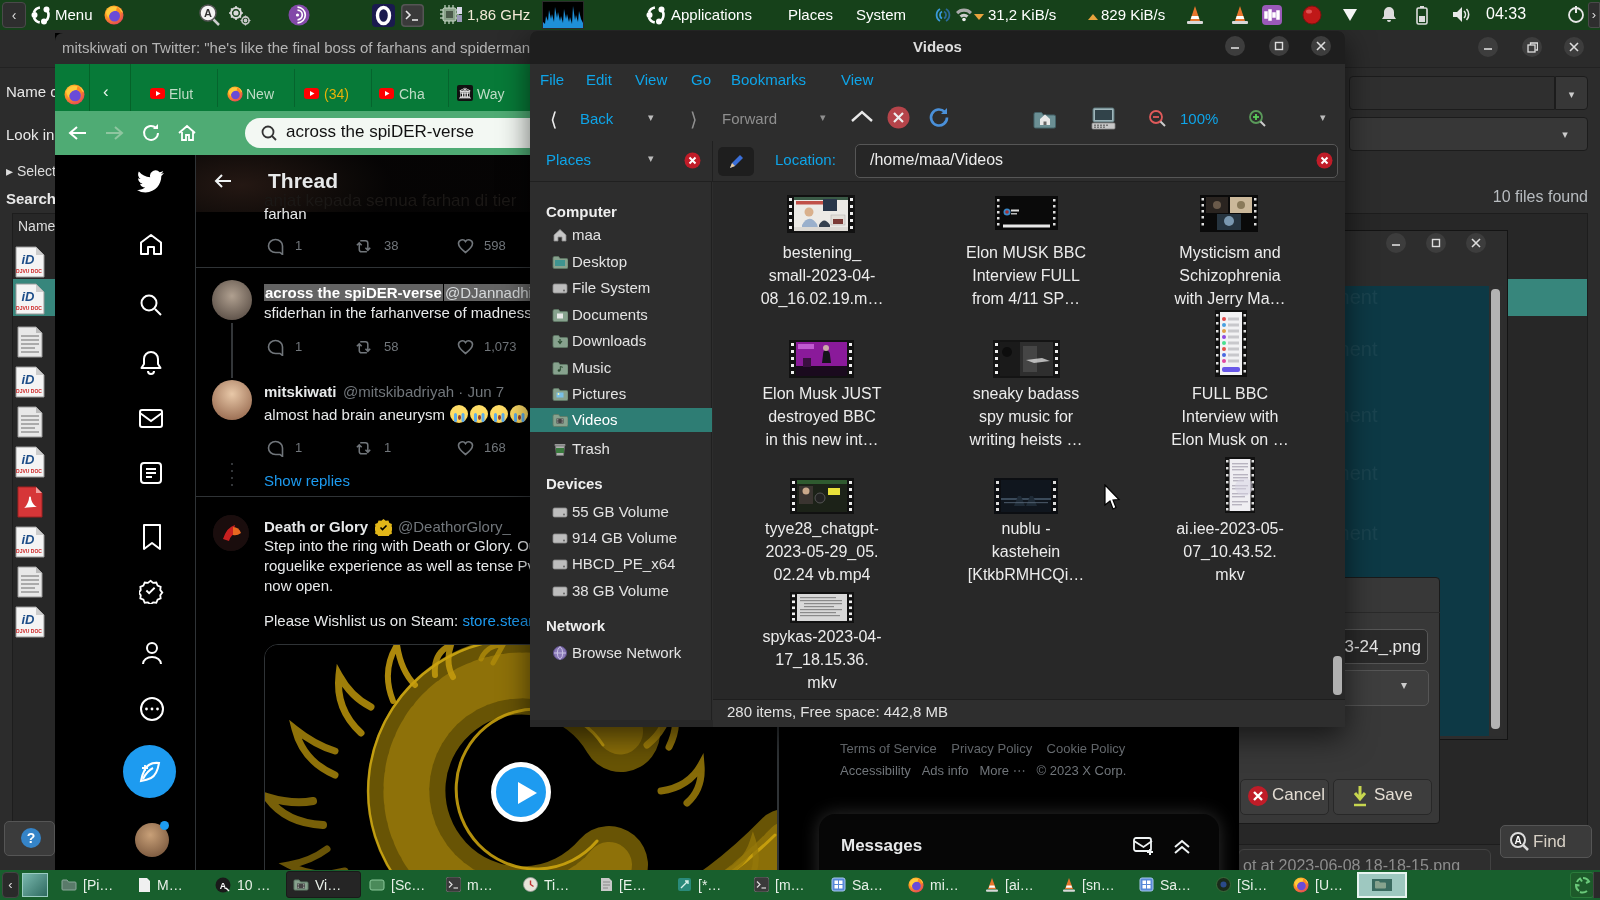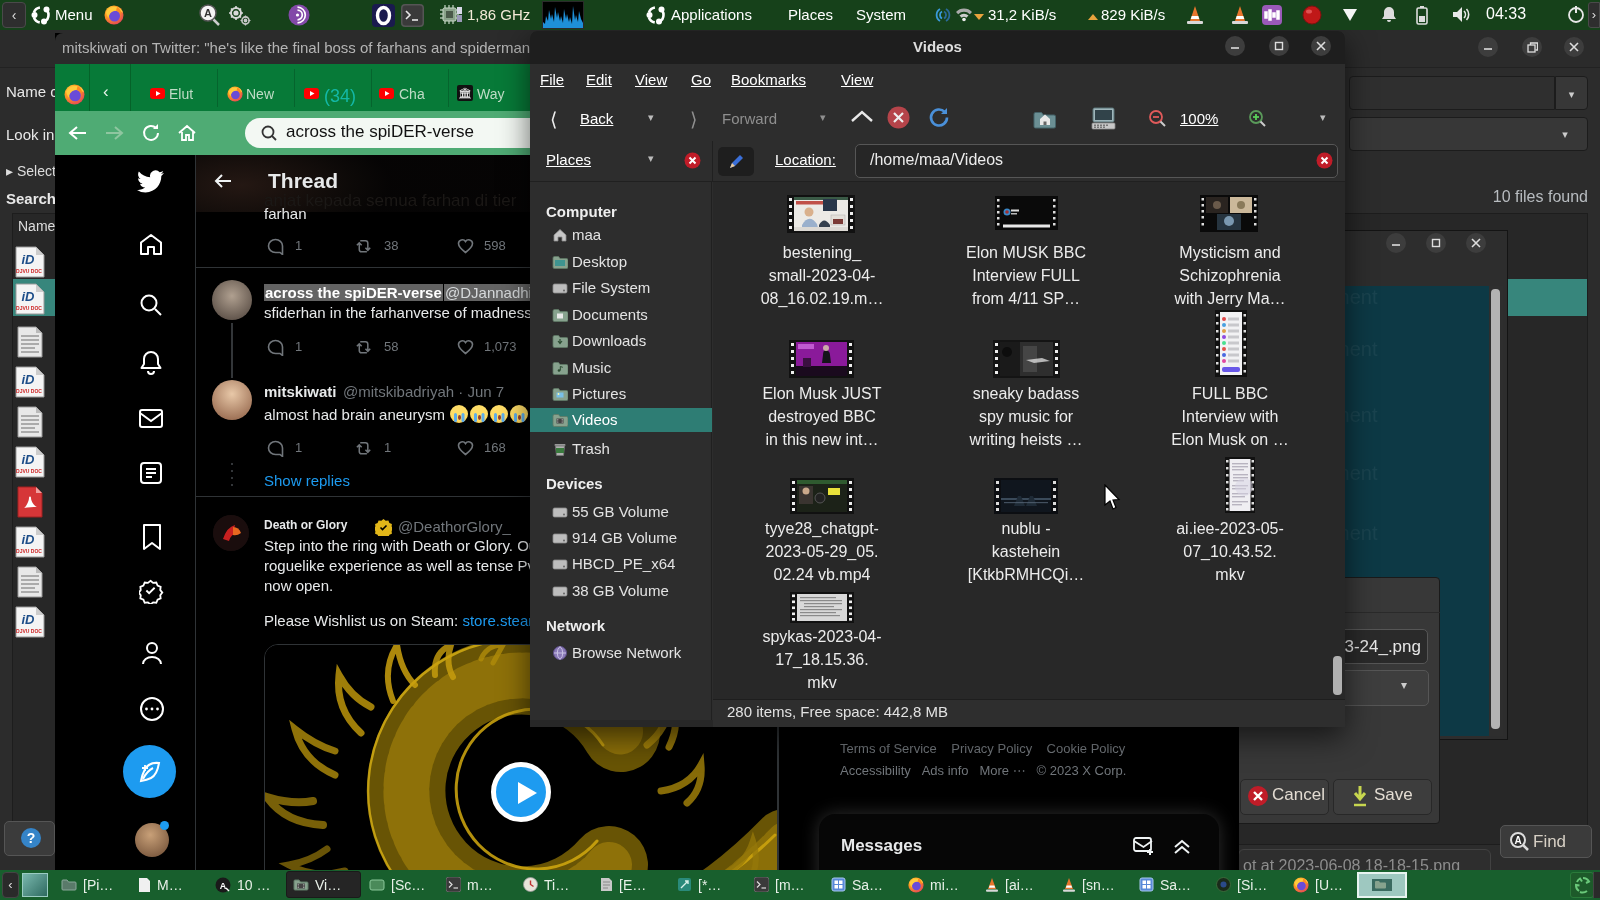--- a/index.html
+++ b/index.html
@@ -28,7 +28,7 @@
      background:radial-gradient(circle at 50% 40%, #ffdd67 55%, #f4bc3f); margin:0 1px; position:relative; top:3px; }
   .emo::after { content:""; position:absolute; left:3.5px; top:8px; width:3.5px; height:9px; background:#5dadec; border-radius:2px; box-shadow:7.5px 0 #5dadec; }
   .emo::before { content:""; position:absolute; left:7.5px; top:10px; width:3.5px; height:5px; background:#99402a; border-radius:50%; }
-  .mtxt { font-size:15px; color:#ffffff;text-decoration:underline; }
+  .mtxt { font-size:15px; color:#0ea5e9; }
   .shdr { font-size:15px; font-weight:bold; color:#eee; }
   .sitm { font-size:15px; color:#e3e3e3; }
   .flbl { width:190px; text-align:center; font-size:16px; line-height:23px; color:#ececec; }

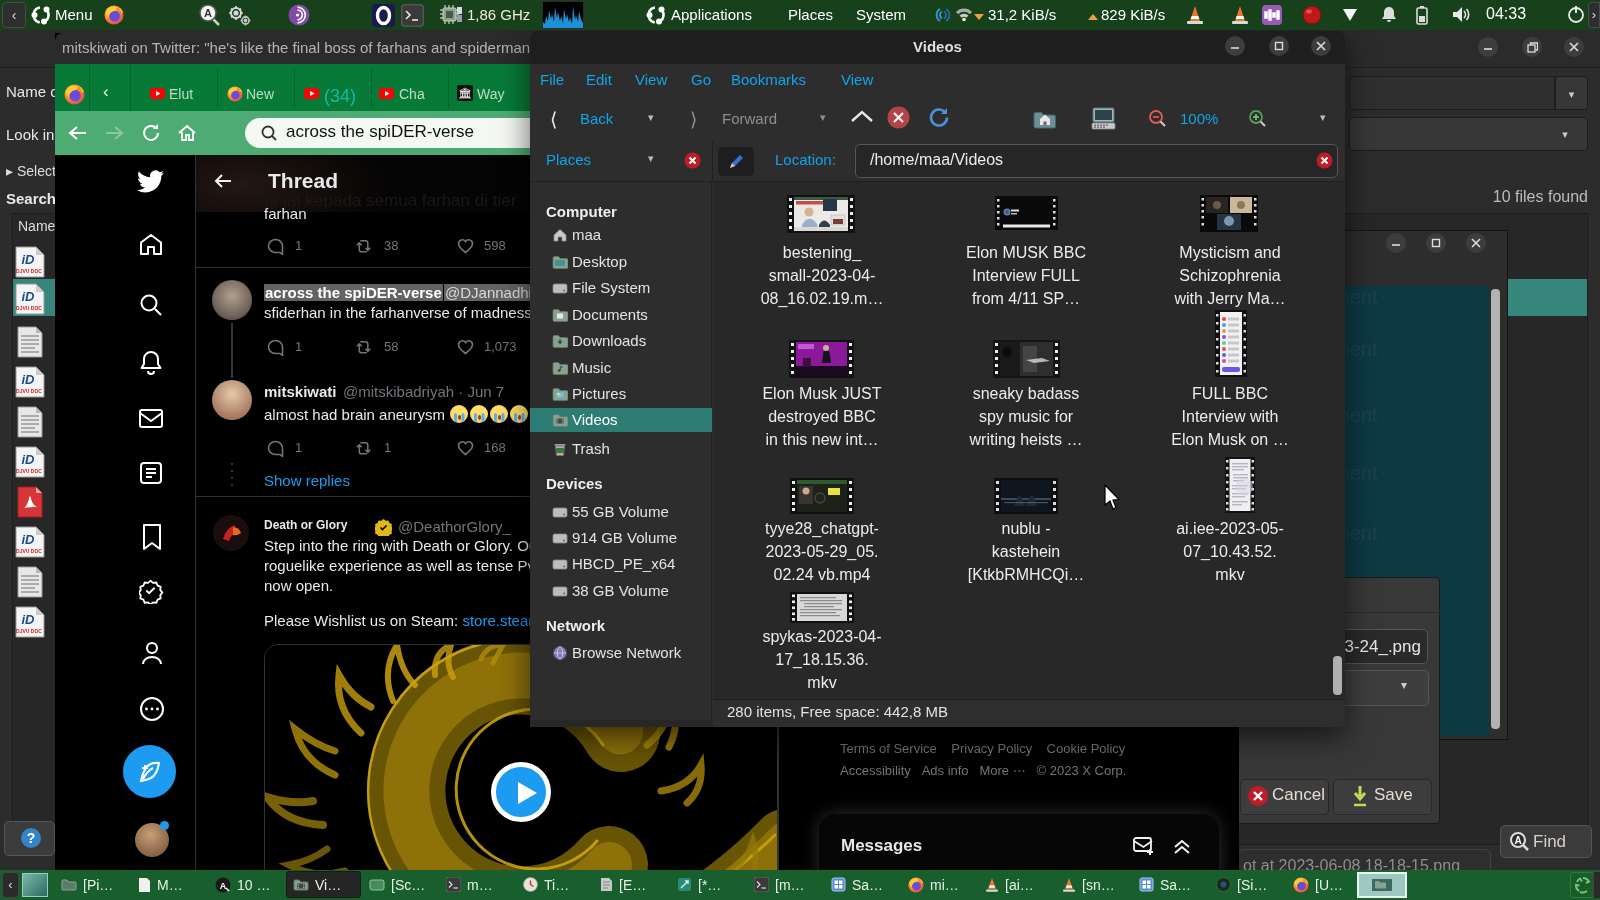--- a/index.html
+++ b/index.html
@@ -236,7 +236,7 @@
     <div class="a" style="left:249px;top:53px"><svg width="15" height="15">
           <use href="#i-yt"></use>
         </svg></div>
-    <div class="a" style="left:269px;top:53px;font-size:18px;color:#14b8a6">(34)</div>
+    <div class="a" style="left:269px;top:53px;font-size:14px;color:#eab308">(34)</div>
     <div class="a" style="left:324px;top:53px"><svg width="15" height="15">
           <use href="#i-yt"></use>
         </svg></div>

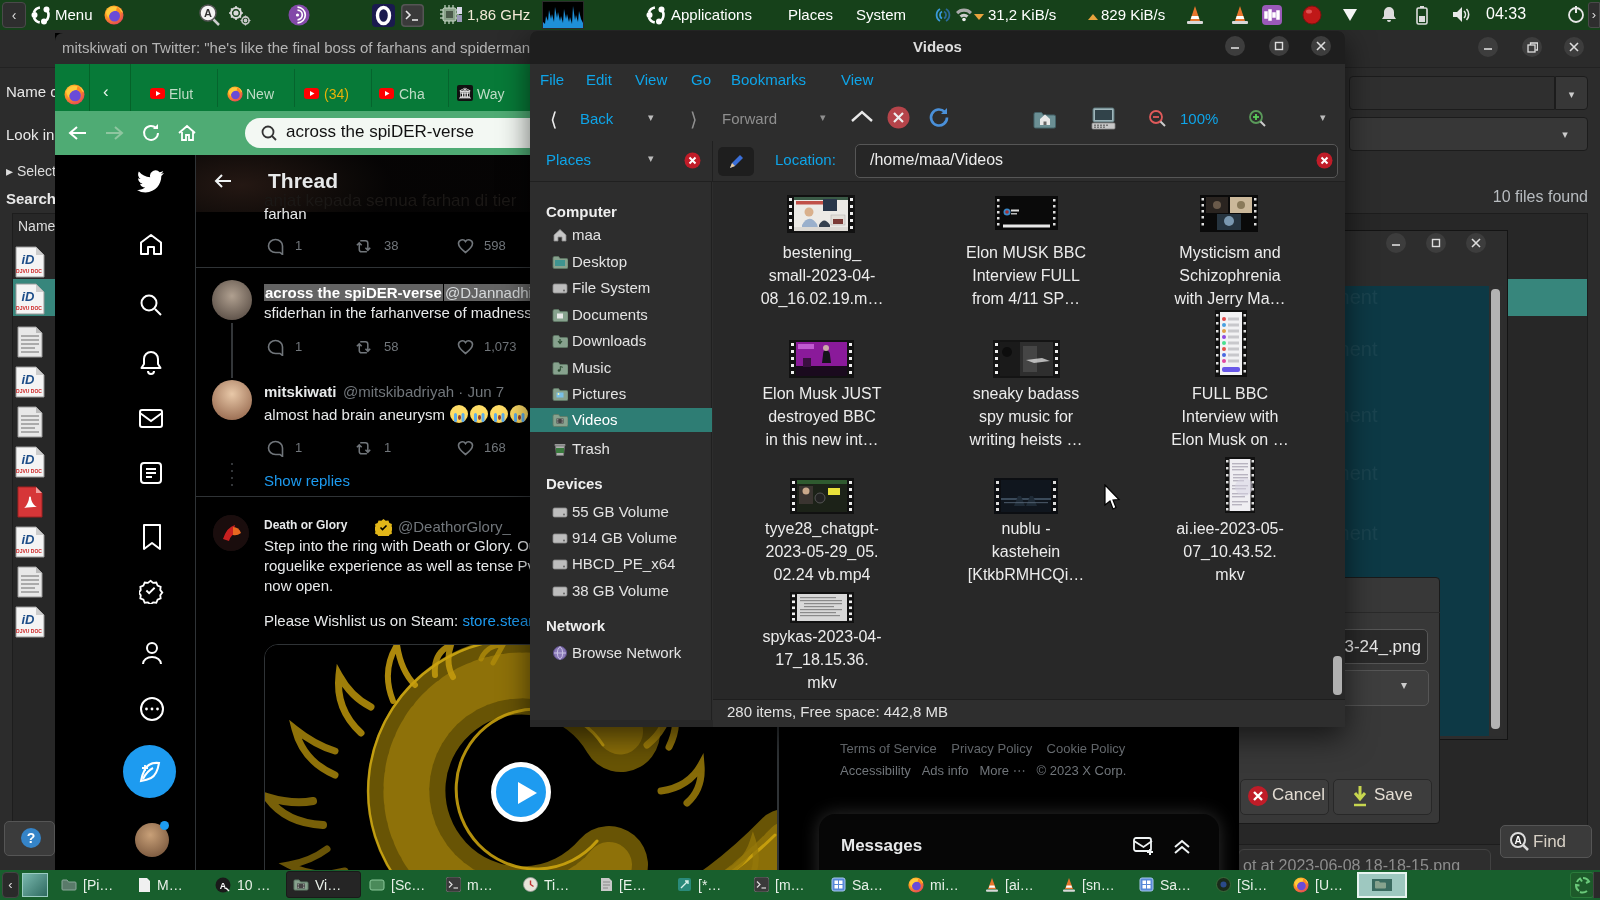--- a/index.html
+++ b/index.html
@@ -402,7 +402,7 @@
             <path d="M10 24 q4 -12 12 -14 q-2 6 2 8 q-6 1 -8 8 q-3 -1 -6 -2z" fill="#c82020"></path>
             <path d="M20 12 q6 0 8 6 q-4 3 -8 2z" fill="#e86820"></path>
           </svg></div>
-      <div class="a" style="left:209px;top:363px;font-size:12px;font-weight:bold;color:#e7e9ea">Death or Glory</div>
+      <div class="a" style="left:209px;top:363px;font-size:15px;font-weight:bold;color:#e7e9ea">Death or Glory</div>
       <div class="a" style="left:320px;top:364px"><svg width="17" height="17">
             <path d="M8.5 0 l2.2 1.7 2.7-.3 1 2.5 2.5 1 -.3 2.7 1.7 2.2 -1.7 2.2 .3 2.7 -2.5 1 -1 2.5 -2.7 -.3 -2.2 1.7 -2.2 -1.7 -2.7 .3 -1 -2.5 -2.5 -1 .3 -2.7 -1.7 -2.2 1.7 -2.2 -.3 -2.7 2.5 -1 1 -2.5 2.7 .3z" fill="#e2b719"></path>
             <path d="M5.5 8.5 l2 2 l4 -4" stroke="#000" stroke-width="1.6" fill="none"></path>

